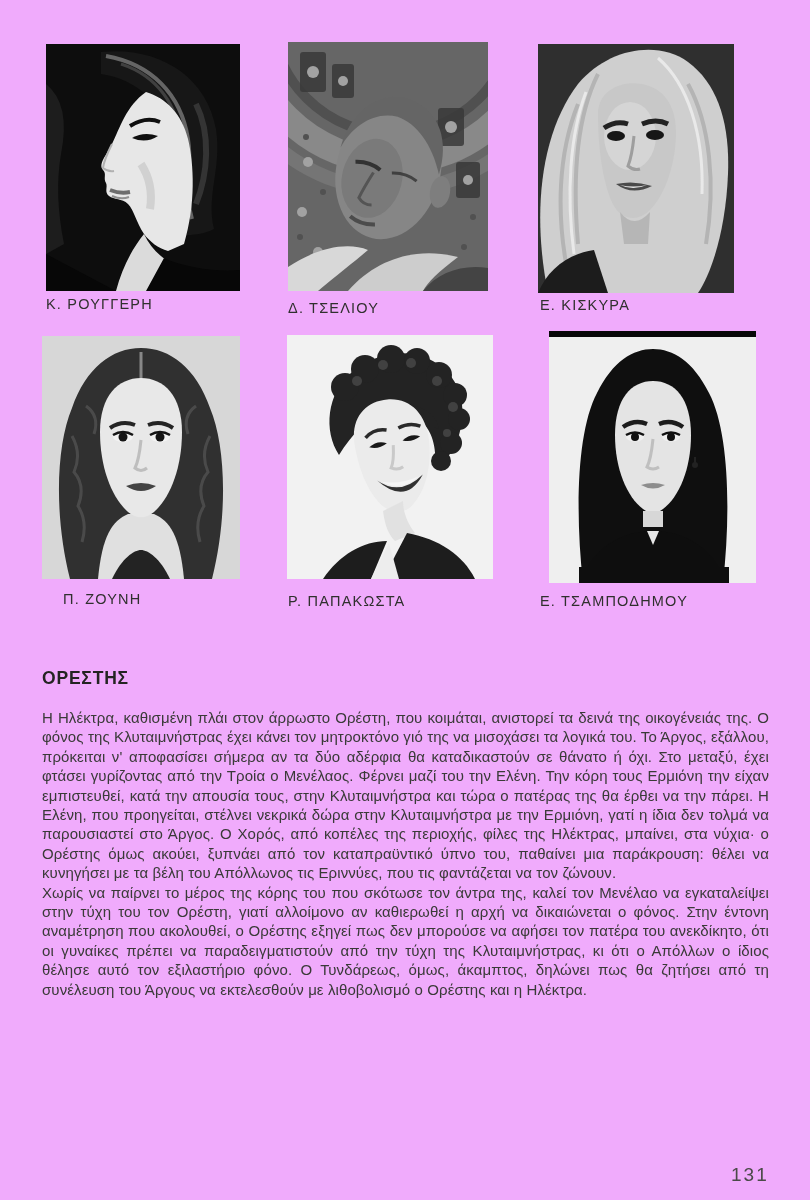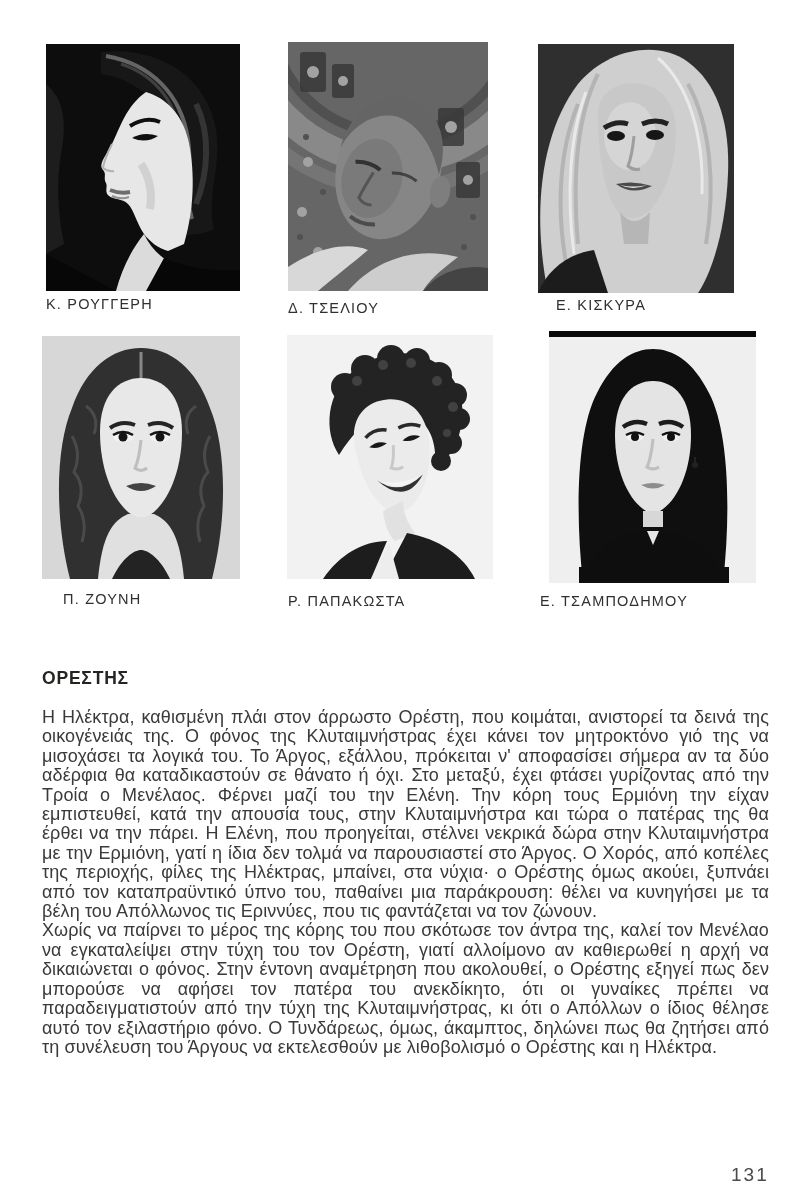--- a/index.html
+++ b/index.html
@@ -7,7 +7,7 @@
     position:relative;
     width:810px;height:1200px;
     margin:0 auto;
-    background:#ffffff;
+    background:#f0abfc;
     font-family:"Liberation Sans", sans-serif;
     color:#3c3c3c;
     overflow:hidden;

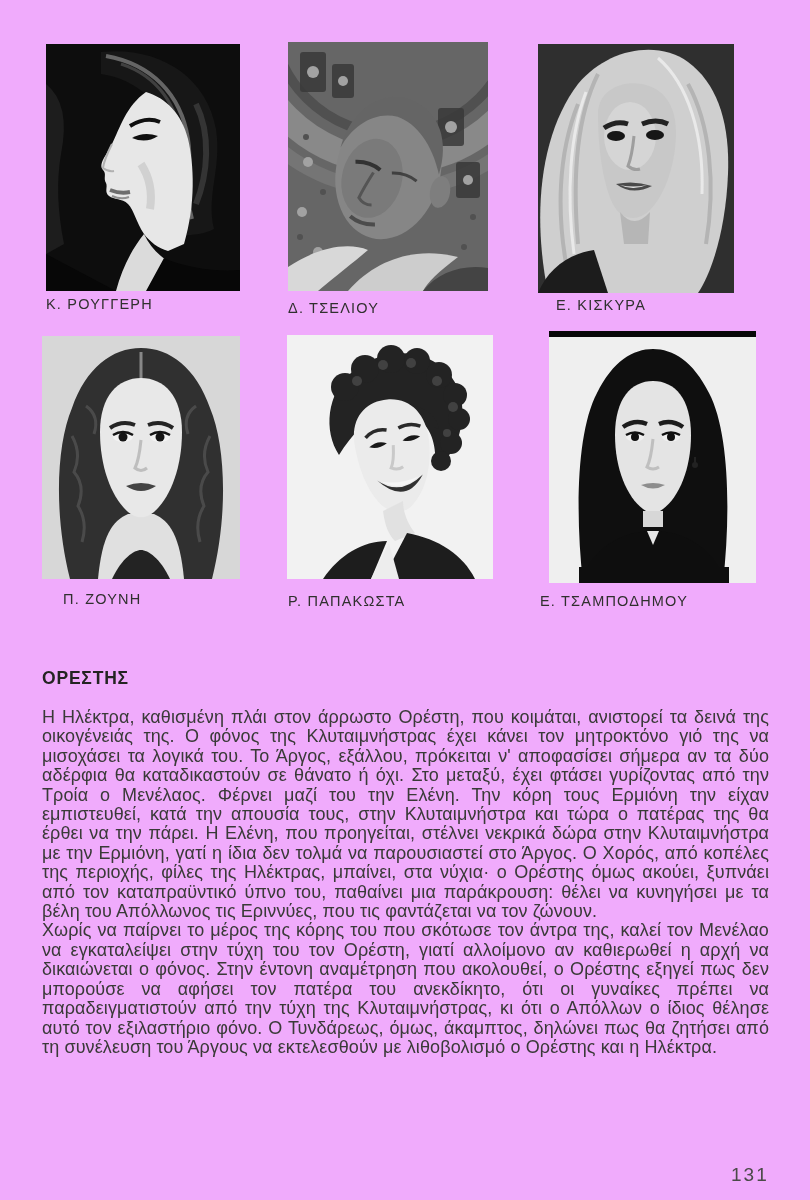--- a/index.html
+++ b/index.html
@@ -149,7 +149,7 @@
       </svg>
     </div>
   </div>
-  <div class="caption cap-row1" style="left:540px;top:297px;margin-left:16px;">Ε. ΚΙΣΚΥΡΑ</div>
+  <div class="caption cap-row1" style="left:540px;top:297px;">Ε. ΚΙΣΚΥΡΑ</div>
 
   <div class="figure" style="left:42px;top:336px;">
     <div class="photo" style="width:198px;height:243px;">

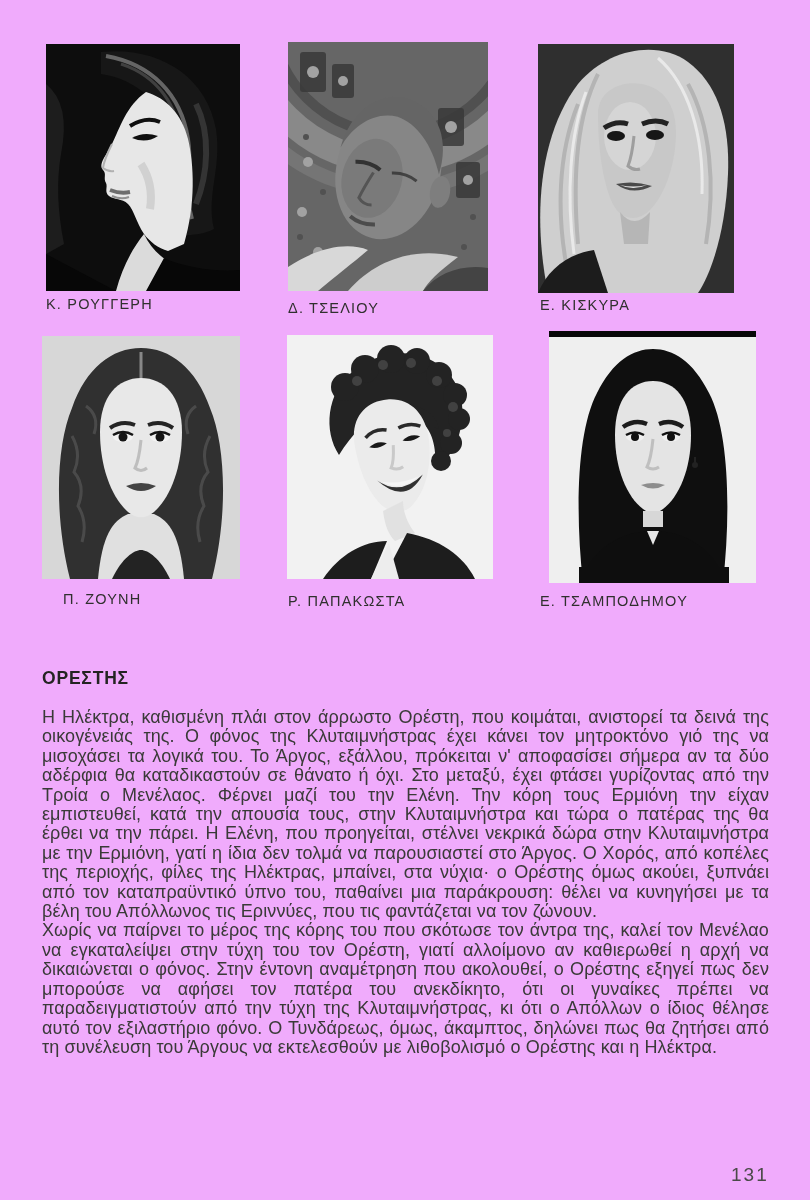--- a/index.html
+++ b/index.html
@@ -34,7 +34,7 @@
   }
   .body-text{
     position:absolute;left:42px;top:708px;width:727px;
-    font-size:18px;line-height:19.4px;
+    font-size:15px;line-height:19.4px;
     text-align:justify;
     color:#3a3a38;
     letter-spacing:0.1px;

